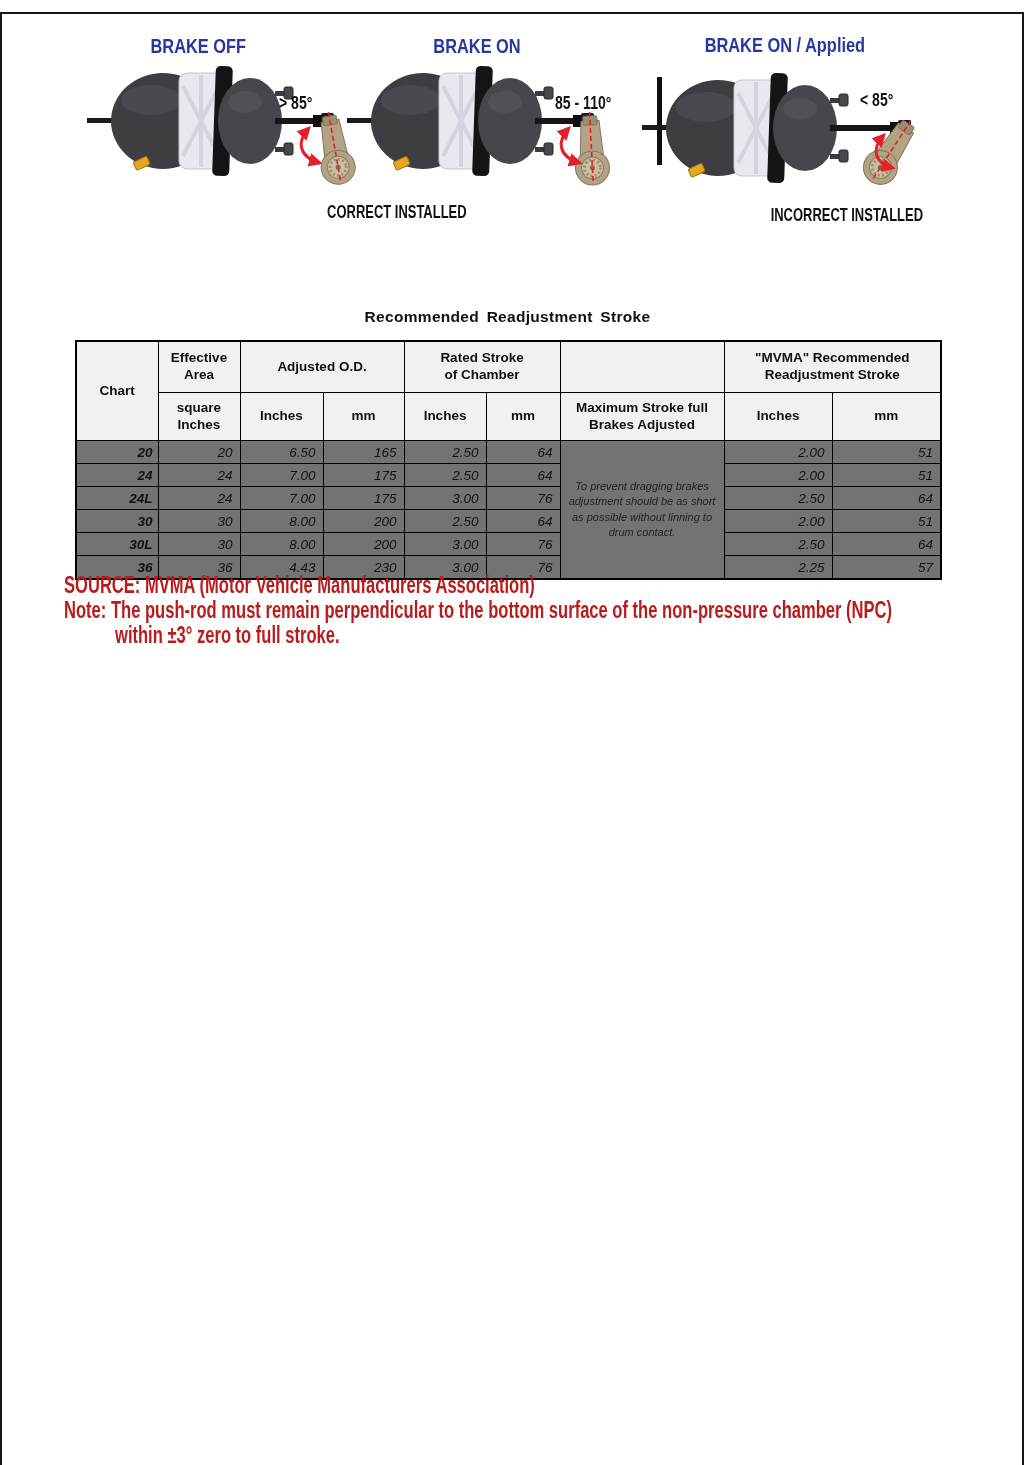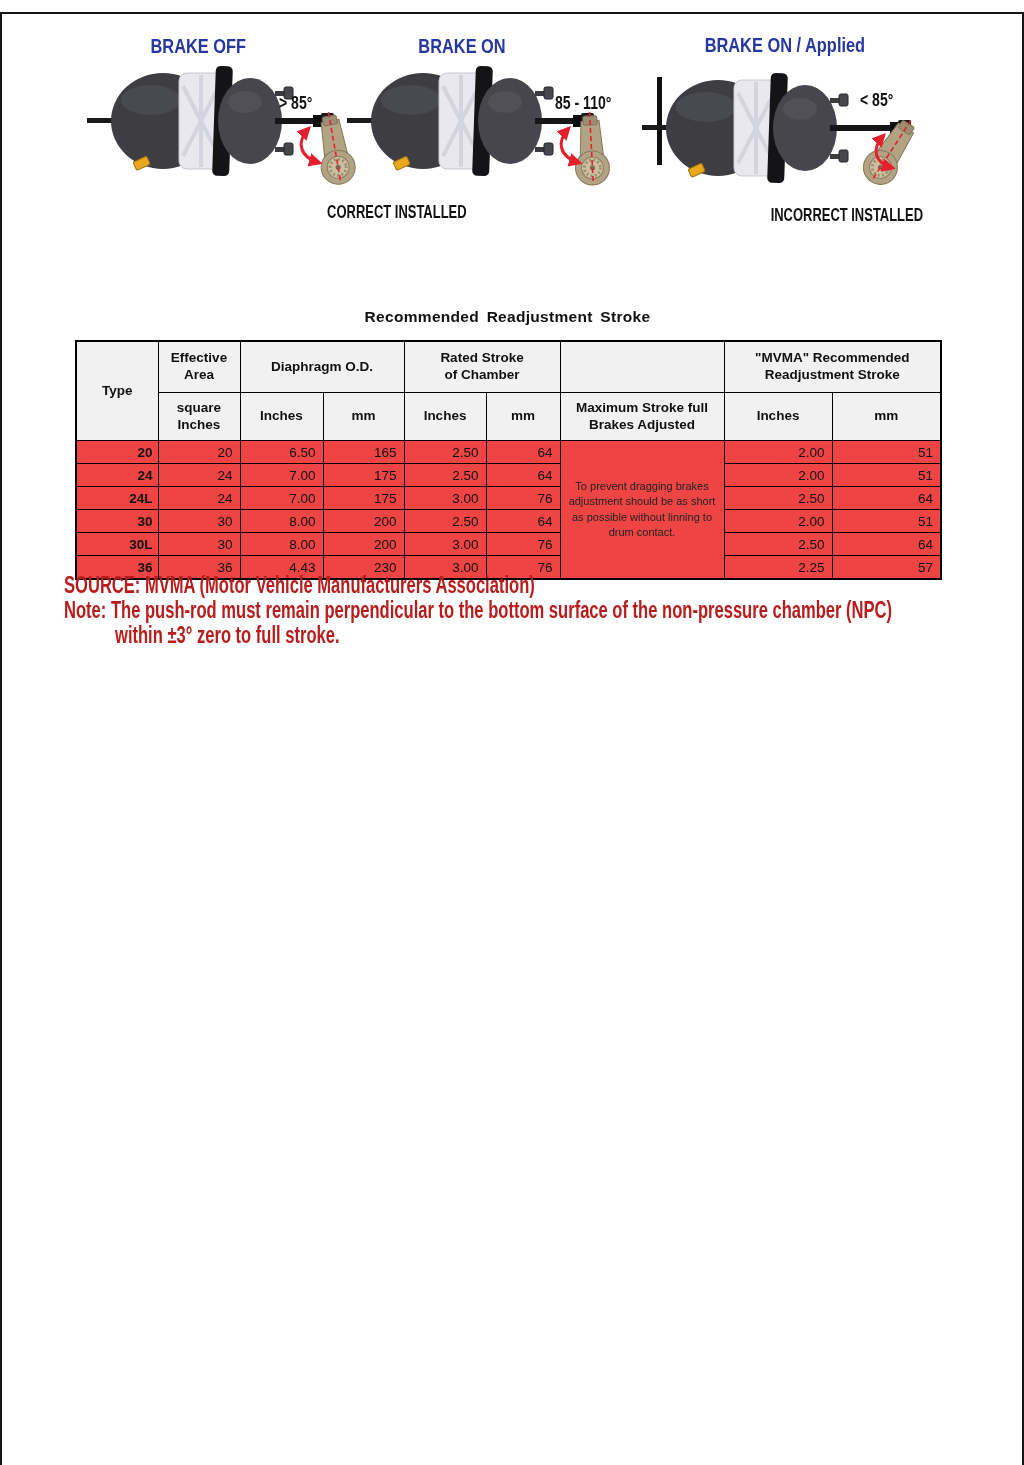--- a/index.html
+++ b/index.html
@@ -110,7 +110,7 @@
   <div class="abs fig-label" style="left:116px;top:20px;width:160px">
     <span class="cond cond-c">BRAKE OFF</span>
   </div>
-  <div class="abs fig-label" style="left:380px;top:20px;width:160px">
+  <div class="abs fig-label" style="left:395px;top:20px;width:160px">
     <span class="cond cond-c">BRAKE ON</span>
   </div>
   <div class="abs fig-label" style="left:680px;top:19px;width:180px">

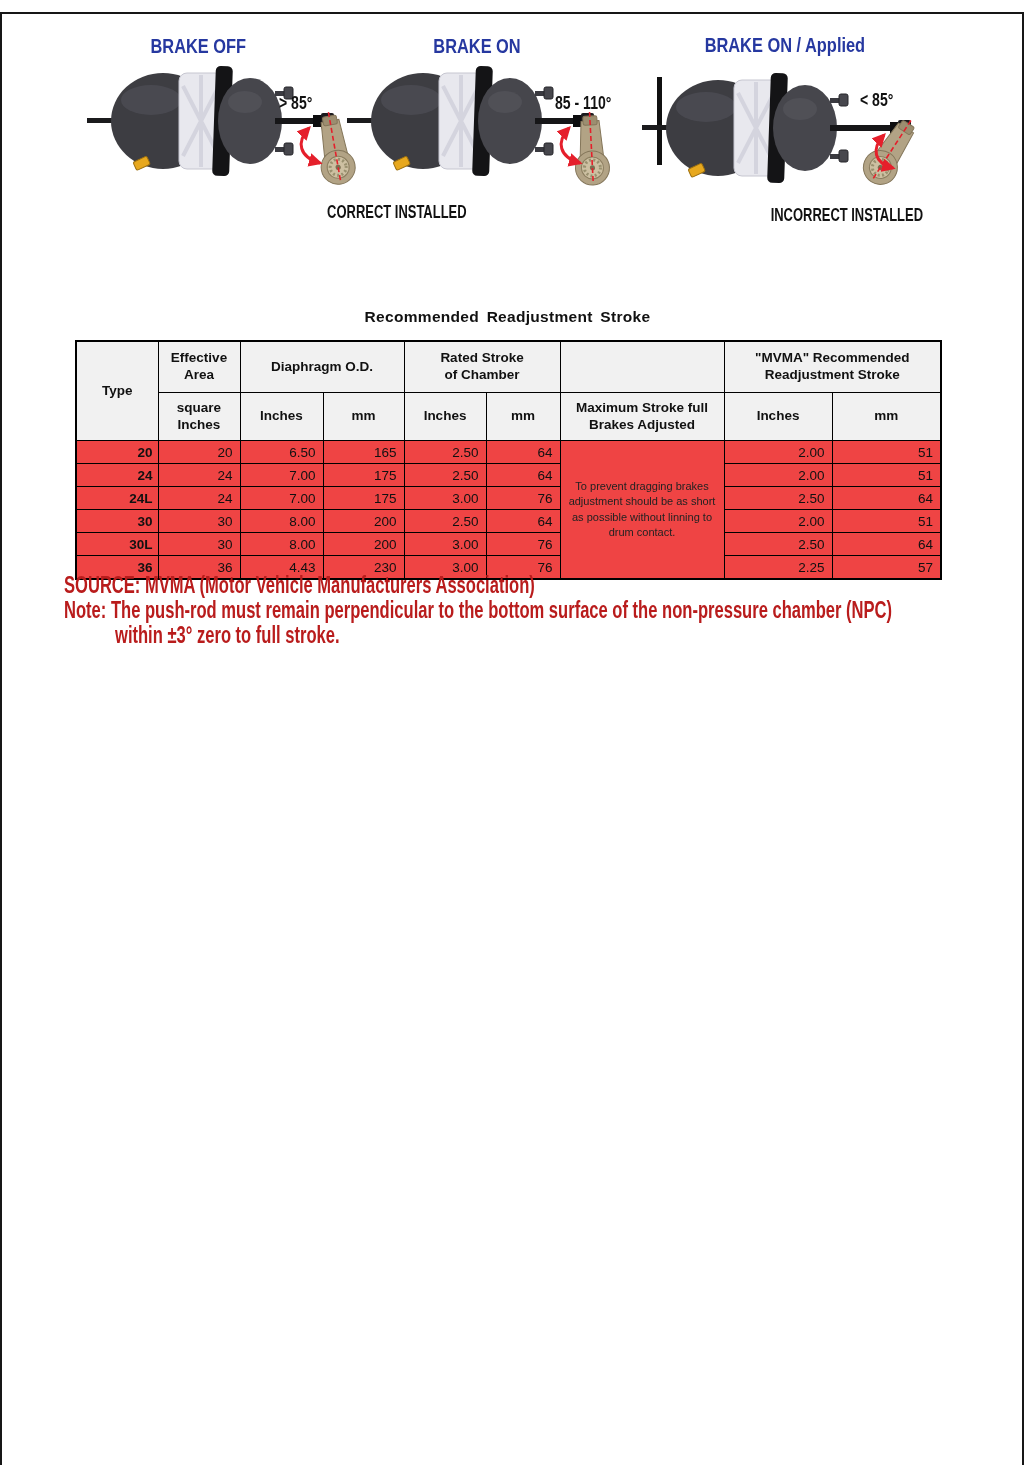--- a/index.html
+++ b/index.html
@@ -152,7 +152,7 @@
       <tr class="h1">
         <th rowspan="2">Type</th>
         <th>Effective Area</th>
-        <th colspan="2">Diaphragm O.D.</th>
+        <th colspan="2">Adjusted O.D.</th>
         <th colspan="2">
           <span class="hdr-line">Rated Stroke</span>
           <span class="hdr-line">of Chamber</span>

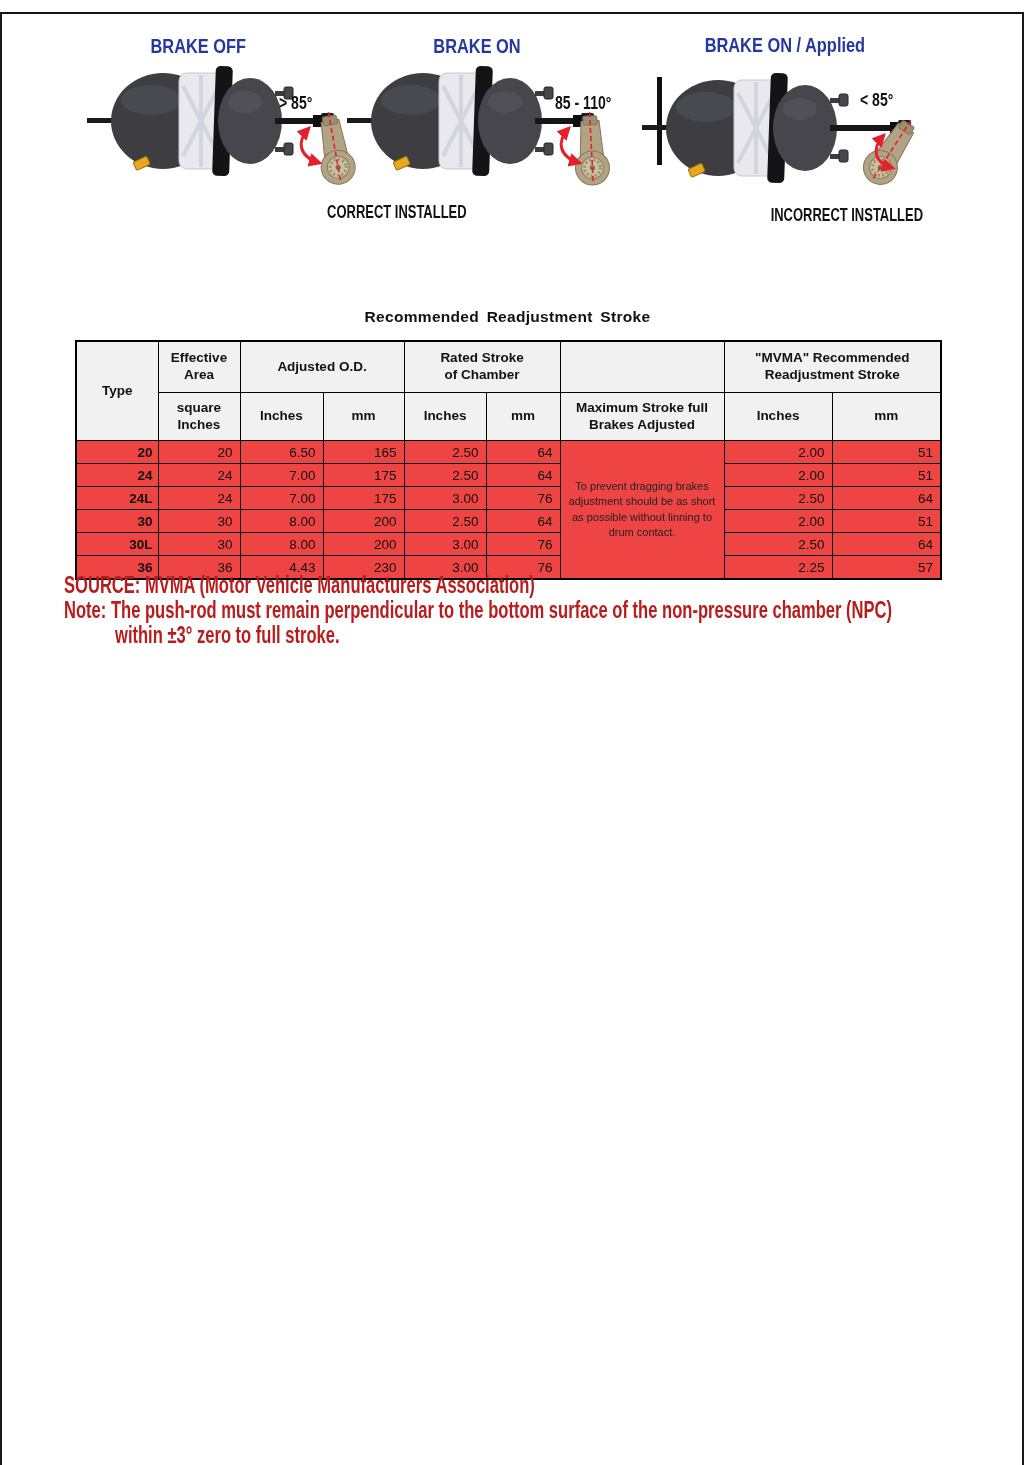--- a/index.html
+++ b/index.html
@@ -150,7 +150,7 @@
     </colgroup>
     <thead>
       <tr class="h1">
-        <th rowspan="2">Type</th>
+        <th rowspan="2">Chart</th>
         <th>Effective Area</th>
         <th colspan="2">Adjusted O.D.</th>
         <th colspan="2">

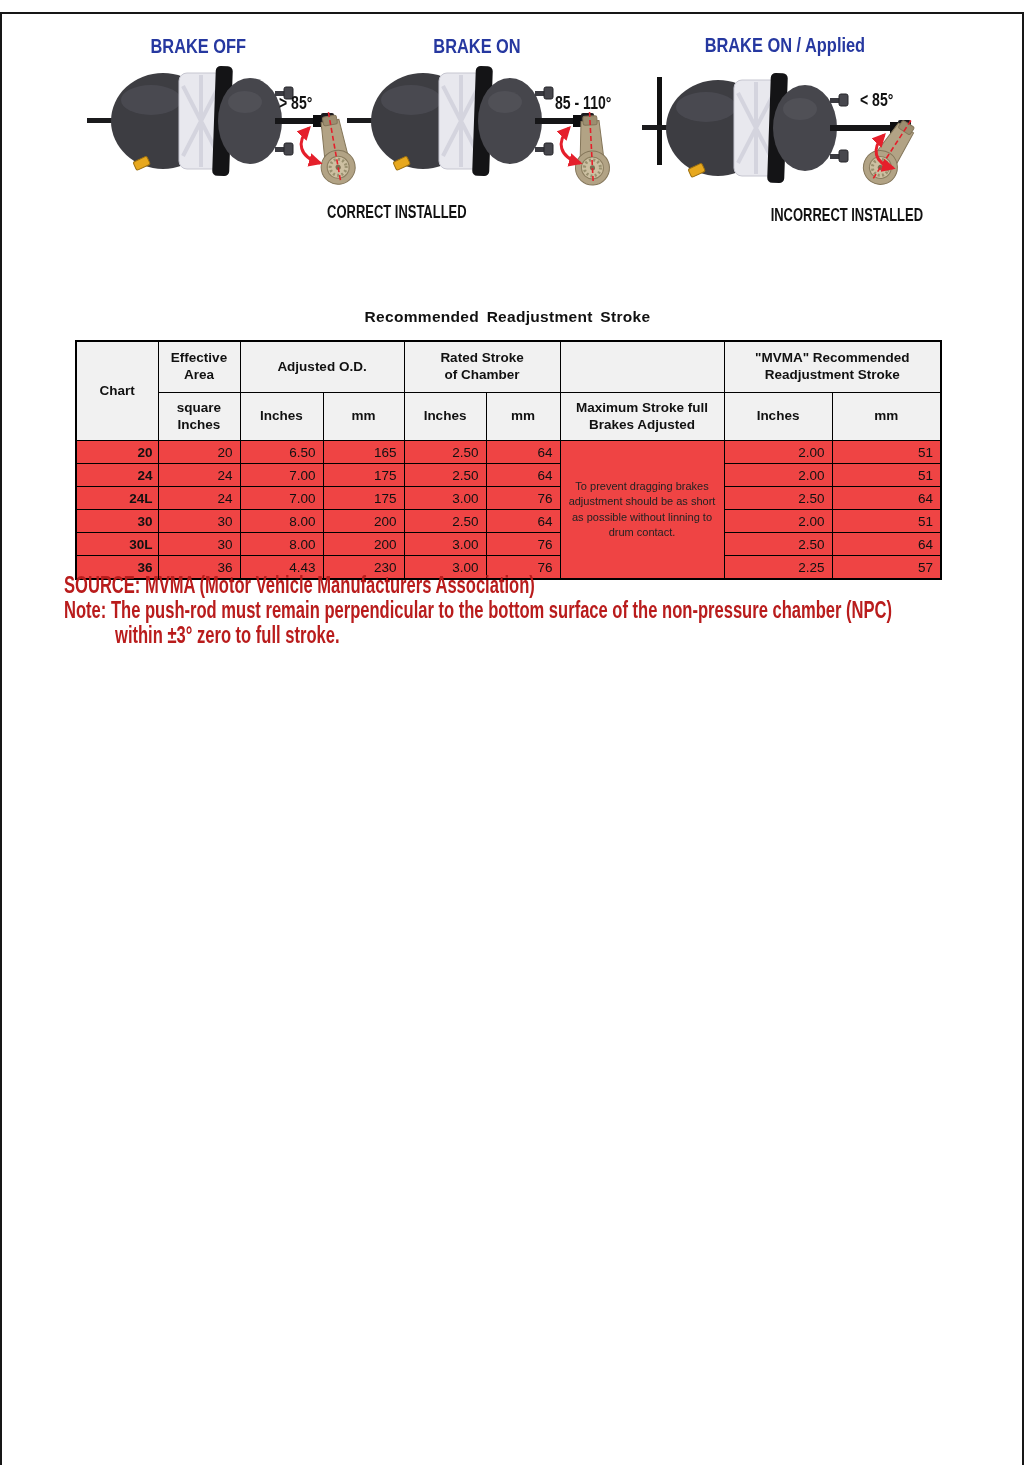--- a/index.html
+++ b/index.html
@@ -33,7 +33,7 @@
   table.data thead tr.h1 th { height:46px; }
   table.data thead tr.h2 th { height:43px; }
   table.data tbody td { height:22px; font-size:13.5px; text-align:right;
-    padding:0 7px 0 2px; background:#ef4444; vertical-align:middle; }
+    padding:0 7px 0 2px; background:#737373; vertical-align:middle;font-style:italic; }
   table.data tbody td.type { font-weight:bold; padding-right:5px; }
   table.data td.note-cell { font-size:11px; font-weight:normal; text-align:center;
     vertical-align:middle; padding:2px 6px; line-height:1.4; color:#222; }

